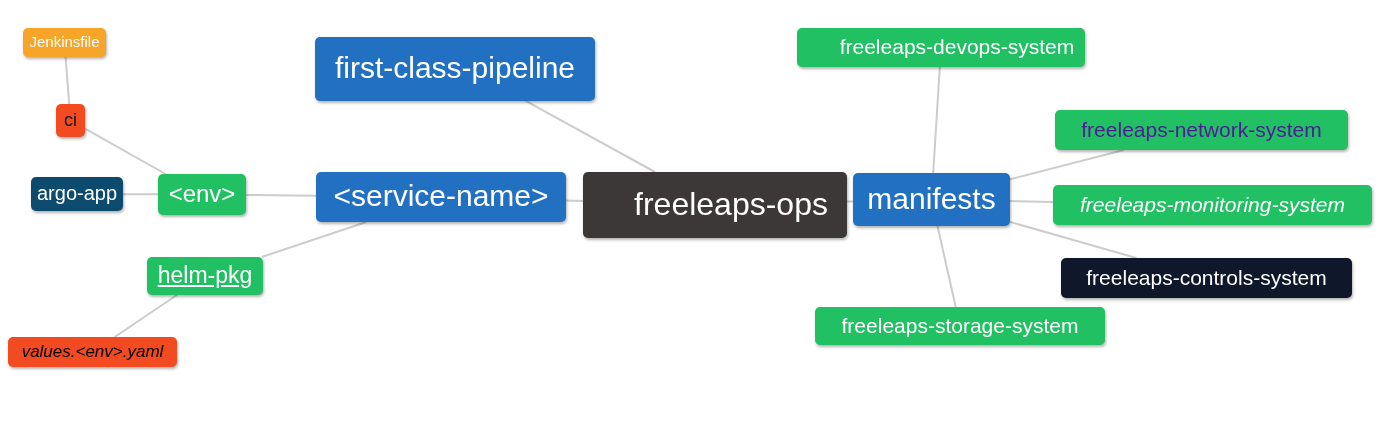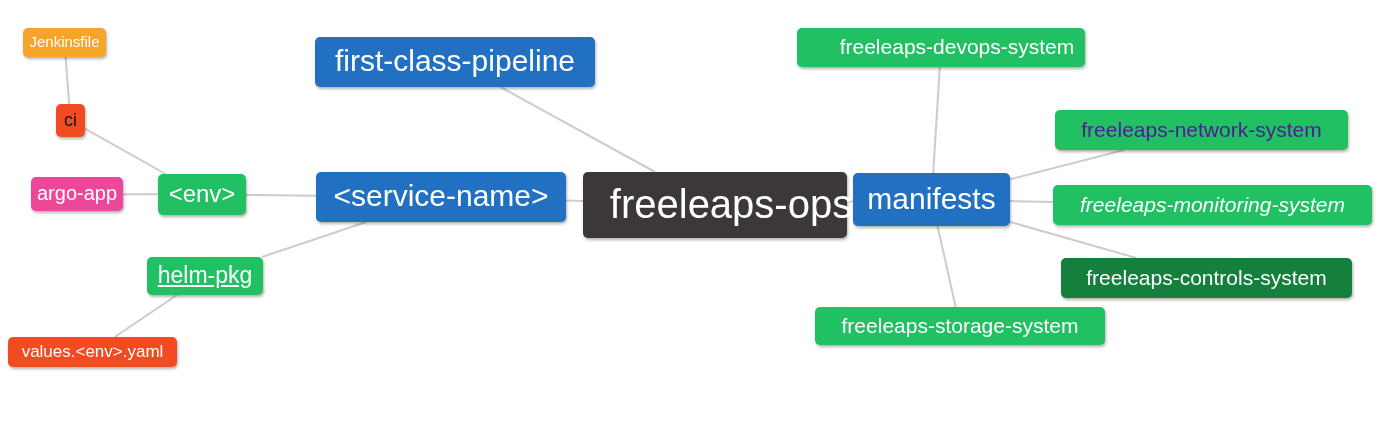--- a/index.html
+++ b/index.html
@@ -64,7 +64,7 @@
       <div class="node" style="left: 583px; top: 172px; width: 264px; height: 66px; background: rgb(59, 56, 55); font-size: 40px; padding-left: 32px;">
         <span class="label" style="color: rgb(255, 255, 255);">freeleaps-ops</span>
       </div>
-      <div class="node" style="left: 315px; top: 37px; width: 280px; height: 50px; background: rgb(34, 112, 194); font-size: 30px;">
+      <div class="node" style="left: 315px; top: 37px; width: 280px; height: 64px; background: rgb(34, 112, 194); font-size: 30px;">
         <span class="label" style="color: rgb(255, 255, 255);">first-class-pipeline</span>
       </div>
       <div class="node" style="left: 316px; top: 172px; width: 250px; height: 50px; background: rgb(34, 112, 194); font-size: 30px;">

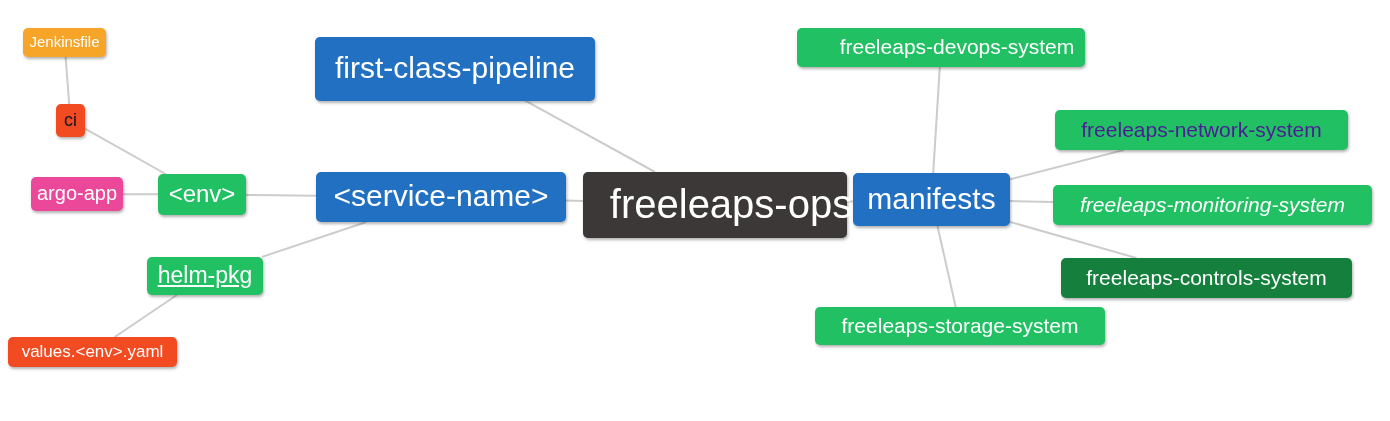--- a/index.html
+++ b/index.html
@@ -97,7 +97,7 @@
       <div class="node" style="left: 56px; top: 104px; width: 29px; height: 33px; background: rgb(242, 74, 33); font-size: 18px;">
         <span class="label" style="color: #0f172a;">ci</span>
       </div>
-      <div class="node" style="left: 31px; top: 177px; width: 92px; height: 34px; background: #ec4899; font-size: 20px;">
+      <div class="node" style="left: 31px; top: 177px; width: 92px; height: 34px; background: #0c4a6e; font-size: 20px;">
         <span class="label" style="color: rgb(255, 255, 255);">argo-app</span>
       </div>
       <div class="node" style="left: 8px; top: 337px; width: 169px; height: 30px; background: rgb(242, 74, 33); font-size: 17px;">

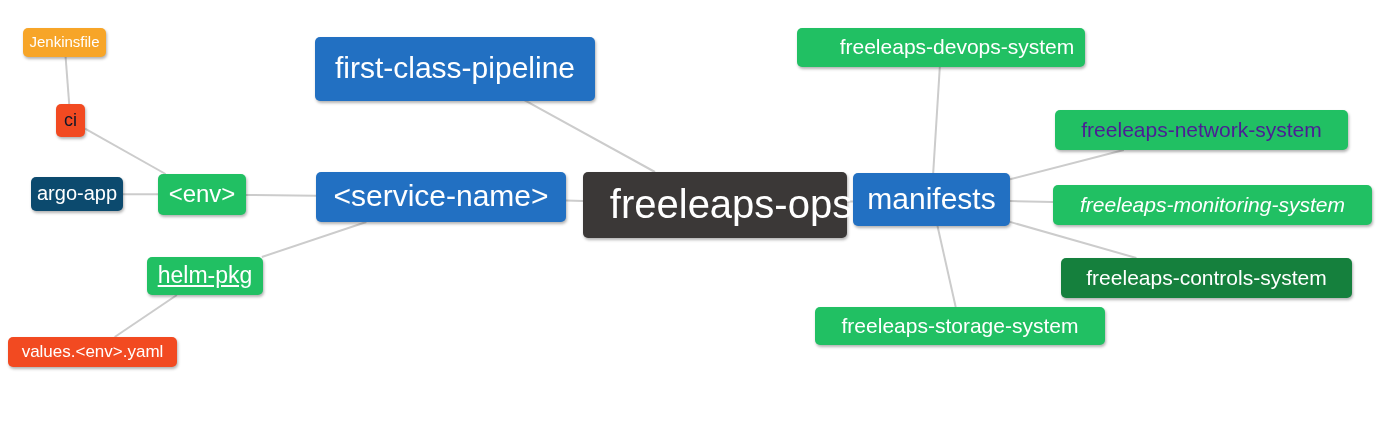--- a/index.html
+++ b/index.html
@@ -61,7 +61,7 @@
       <line x1="937.5" y1="226.0" x2="955.7" y2="307.0" stroke="#cccccc" stroke-width="2"></line>
     </svg>
   <div>
-      <div class="node" style="left: 583px; top: 172px; width: 264px; height: 66px; background: rgb(59, 56, 55); font-size: 40px; padding-left: 32px;">
+      <div class="node" style="left: 583px; top: 172px; width: 264px; height: 66px; background: rgb(59, 56, 55); font-size: 32px; padding-left: 32px;">
         <span class="label" style="color: rgb(255, 255, 255);">freeleaps-ops</span>
       </div>
       <div class="node" style="left: 315px; top: 37px; width: 280px; height: 64px; background: rgb(34, 112, 194); font-size: 30px;">

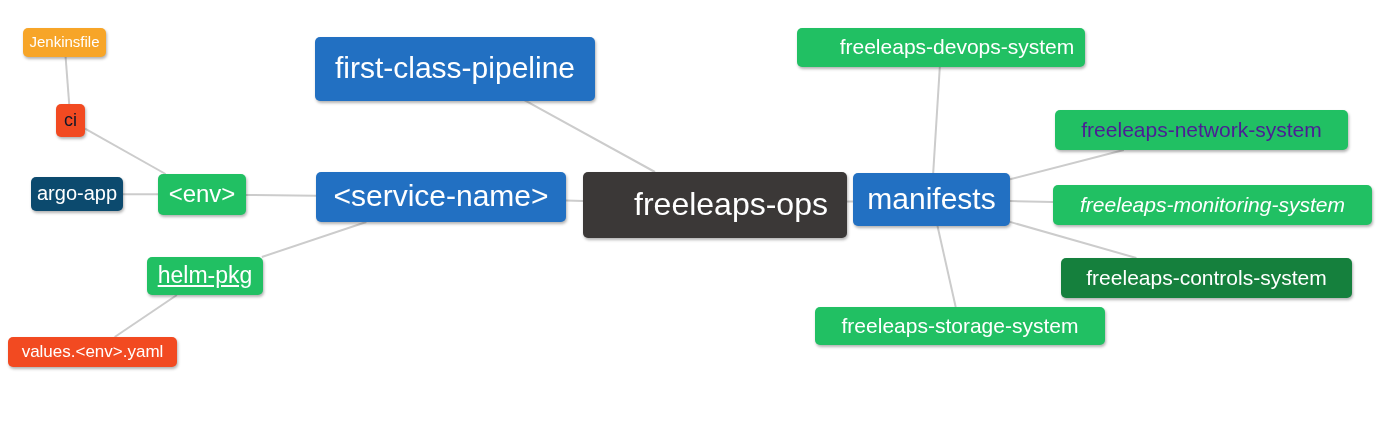--- a/index.html
+++ b/index.html
@@ -88,7 +88,7 @@
       <div class="node" style="left: 1053px; top: 185px; width: 319px; height: 40px; background: rgb(33, 192, 99); font-size: 21px;">
         <span class="label" style="color: rgb(255, 255, 255); font-style: italic;">freeleaps-monitoring-system</span>
       </div>
-      <div class="node" style="left: 1061px; top: 258px; width: 291px; height: 40px; background: #15803d; font-size: 21px;">
+      <div class="node" style="left: 1061px; top: 258px; width: 291px; height: 40px; background: #0f172a; font-size: 21px;">
         <span class="label" style="color: rgb(255, 255, 255);">freeleaps-controls-system</span>
       </div>
       <div class="node" style="left: 815px; top: 307px; width: 290px; height: 38px; background: rgb(33, 192, 99); font-size: 21px;">

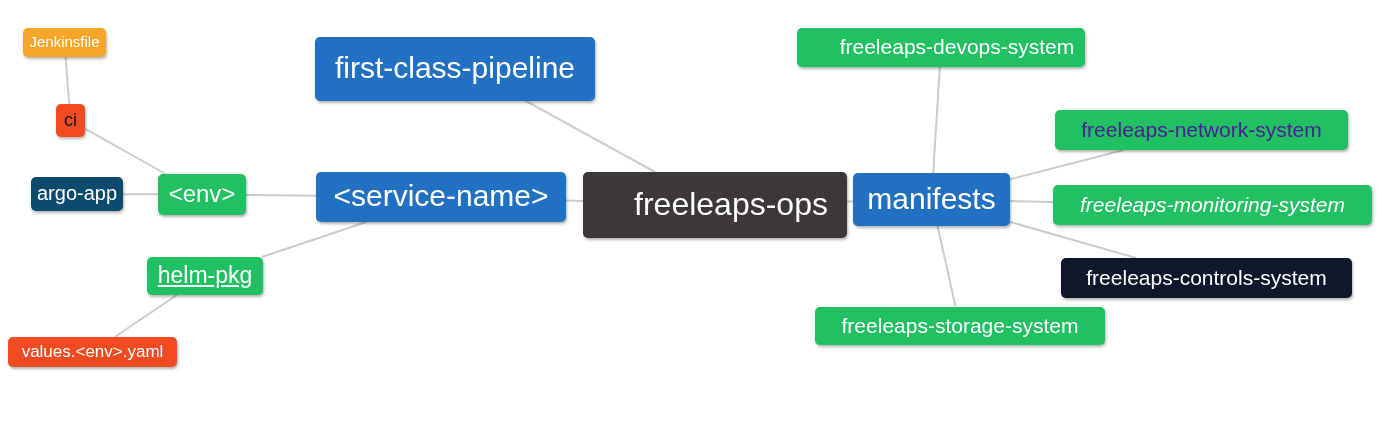--- a/index.html
+++ b/index.html
@@ -101,7 +101,7 @@
         <span class="label" style="color: rgb(255, 255, 255);">argo-app</span>
       </div>
       <div class="node" style="left: 8px; top: 337px; width: 169px; height: 30px; background: rgb(242, 74, 33); font-size: 17px;">
-        <span class="label" style="color: #ffffff;">values.&lt;env&gt;.yaml</span>
+        <span class="label" style="color: #000000; font-style: italic;">values.&lt;env&gt;.yaml</span>
       </div>
       <div class="node" style="left: 23px; top: 28px; width: 83px; height: 29px; background: rgb(247, 165, 40); font-size: 15px;">
         <span class="label" style="color: rgb(255, 255, 255);">Jenkinsfile</span>

